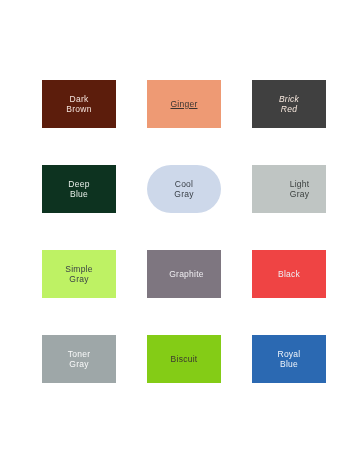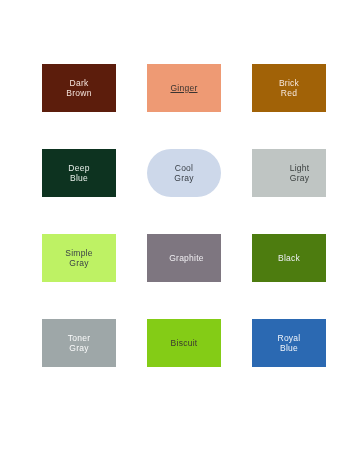--- a/index.html
+++ b/index.html
@@ -26,7 +26,7 @@
   #swatch-grid {
     position: absolute;
     left: 42px;
-    top: 64px;
+    top: 80px;
     width: 290px;
     display: grid;
     grid-template-columns: repeat(3, 74px);

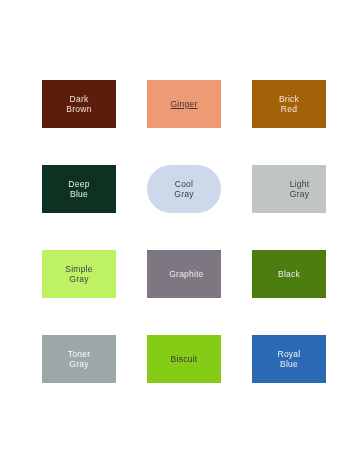--- a/index.html
+++ b/index.html
@@ -69,7 +69,7 @@
     <div class="swatch" title="Ginger" style="background-color: rgb(238, 154, 116);">
       <span class="swatch-label" style="color: rgb(58, 52, 49); text-decoration: underline;">Ginger</span>
     </div>
-    <div class="swatch" title="Brick Red" style="background-color: #a16207;">
+    <div class="swatch" title="Brick Red" style="background-color: #404040; font-style: italic;">
       <span class="swatch-label" style="color: rgb(247, 232, 222);">Brick
 Red</span>
     </div>

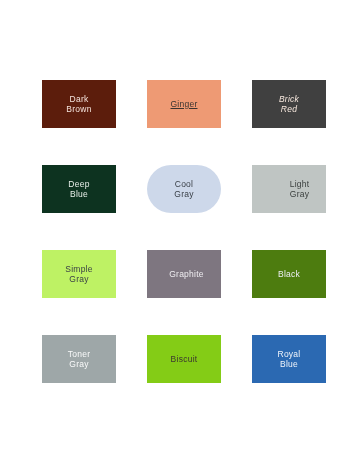--- a/index.html
+++ b/index.html
@@ -92,7 +92,7 @@
     <div class="swatch" title="Graphite" style="background-color: rgb(126, 118, 128); padding-left: 7px;">
       <span class="swatch-label" style="color: rgb(239, 237, 240);">Graphite</span>
     </div>
-    <div class="swatch" title="Black" style="background-color: #4d7c0f;">
+    <div class="swatch" title="Black" style="background-color: #ef4444;">
       <span class="swatch-label" style="color: rgb(237, 239, 244);">Black</span>
     </div>
     <div class="swatch" title="Toner Gray" style="background-color: rgb(158, 167, 168);">

